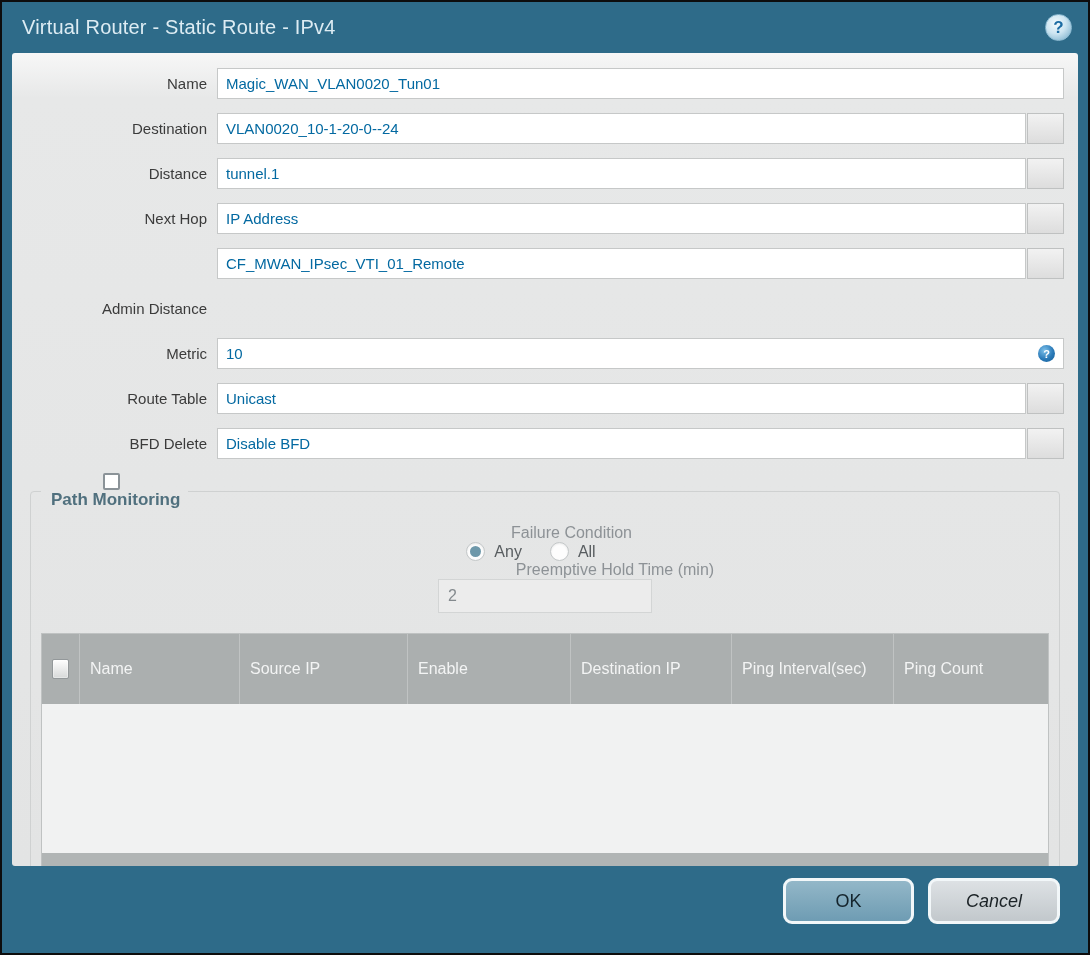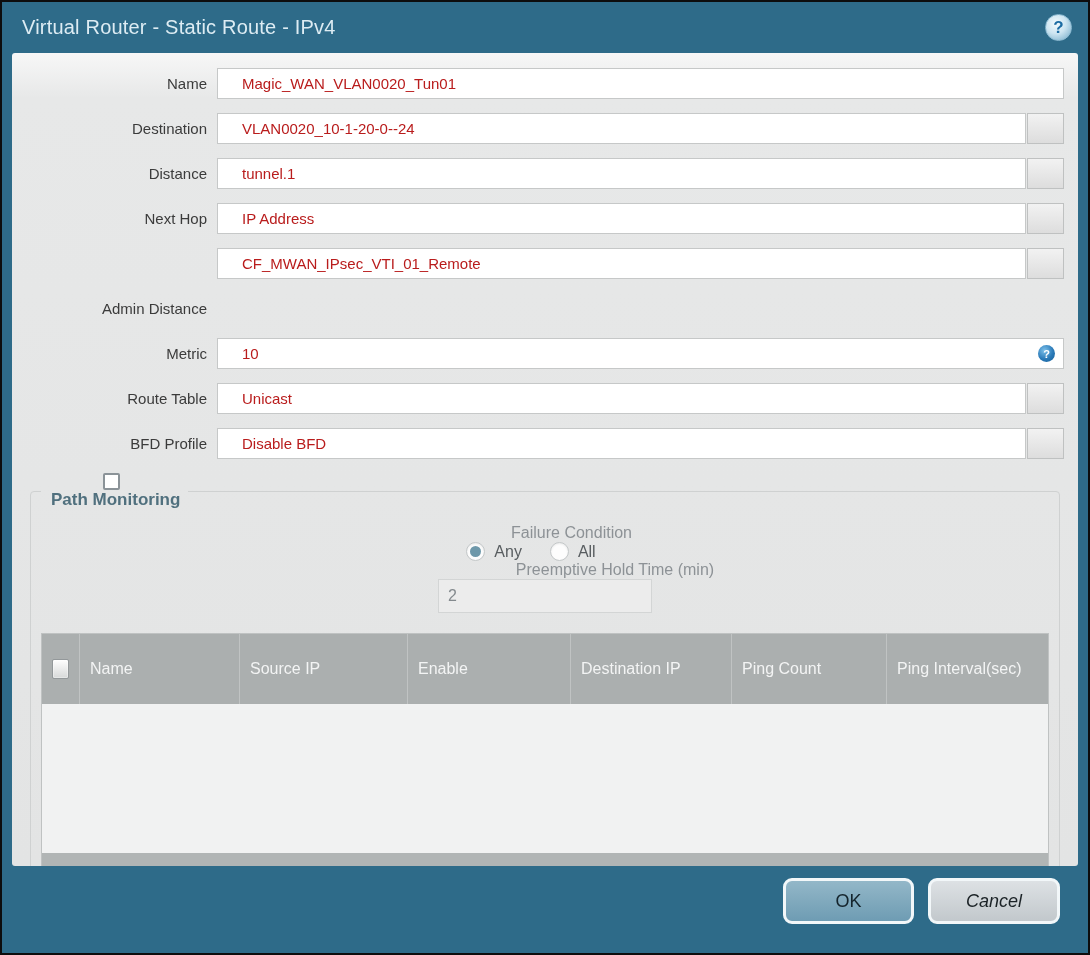--- a/index.html
+++ b/index.html
@@ -65,8 +65,8 @@
     background: #ffffff;
     font-family: "Liberation Sans", sans-serif;
     font-size: 15px;
-    color: #b91c1c;
-    padding: 0 24px;
+    color: #0369a1;
+    padding: 0 8px;
     outline: none;
     min-width: 0;
   }

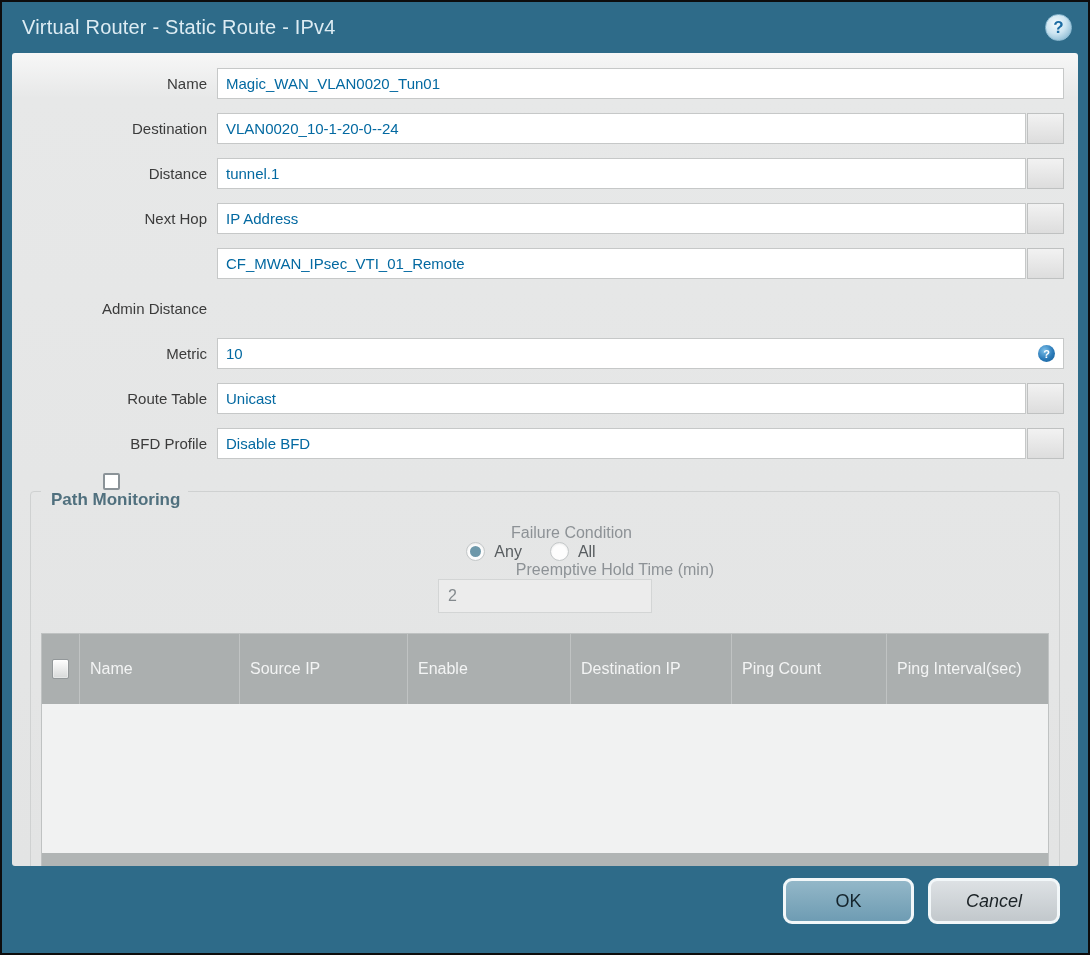--- a/index.html
+++ b/index.html
@@ -333,7 +333,7 @@
       </div>
 
       <div class="form-row">
-        <div class="form-label">BFD Profile</div>
+        <div class="form-label">BFD Delete</div>
         <div class="field">
           <input class="text-input" type="text" value="Disable BFD" style="">
           <div class="drop-btn">

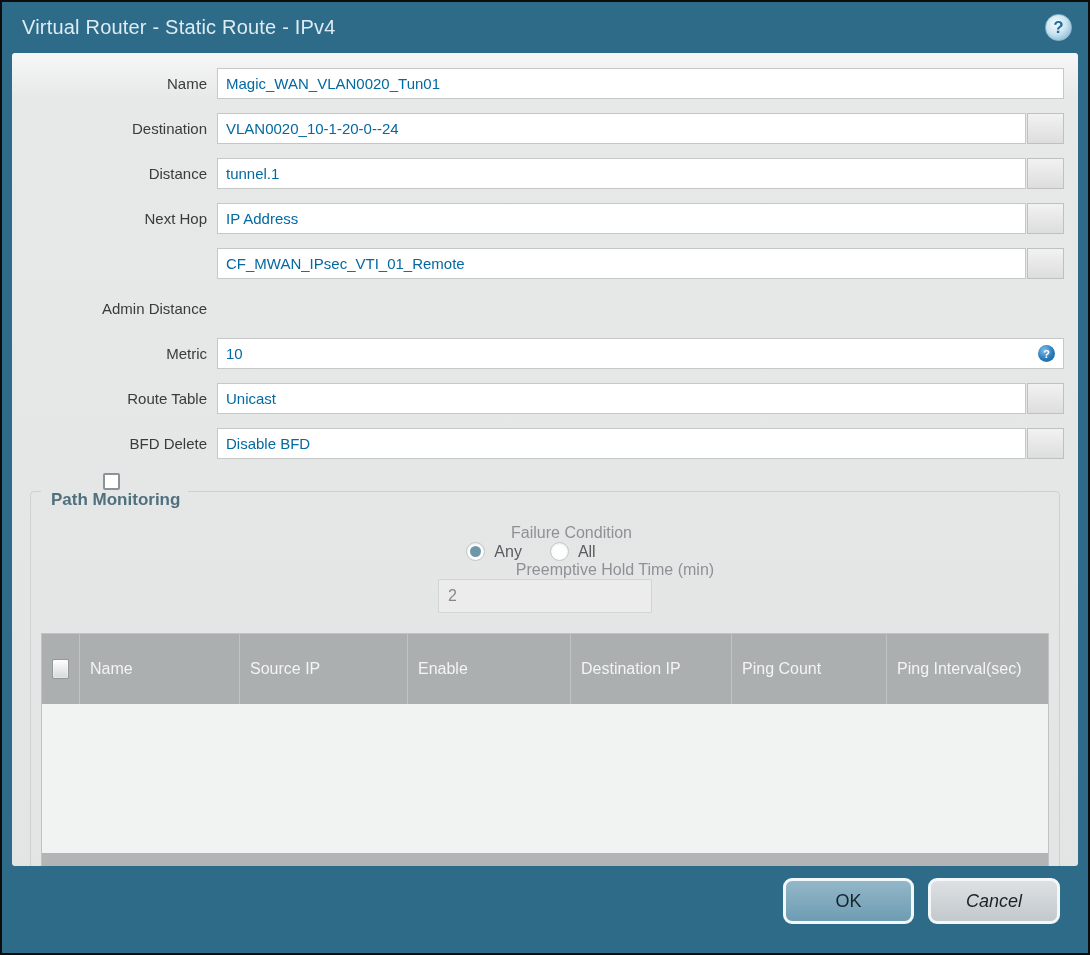--- a/index.html
+++ b/index.html
@@ -375,8 +375,8 @@
           <div class="th col-srcip">Source IP</div>
           <div class="th col-enable">Enable</div>
           <div class="th col-dstip">Destination IP</div>
+          <div class="th col-pingint">Ping Interval(sec)</div>
           <div class="th col-pingcnt">Ping Count</div>
-          <div class="th col-pingint">Ping Interval(sec)</div>
         </div>
         <div class="tbl-body"></div>
         <div class="tbl-footer">

